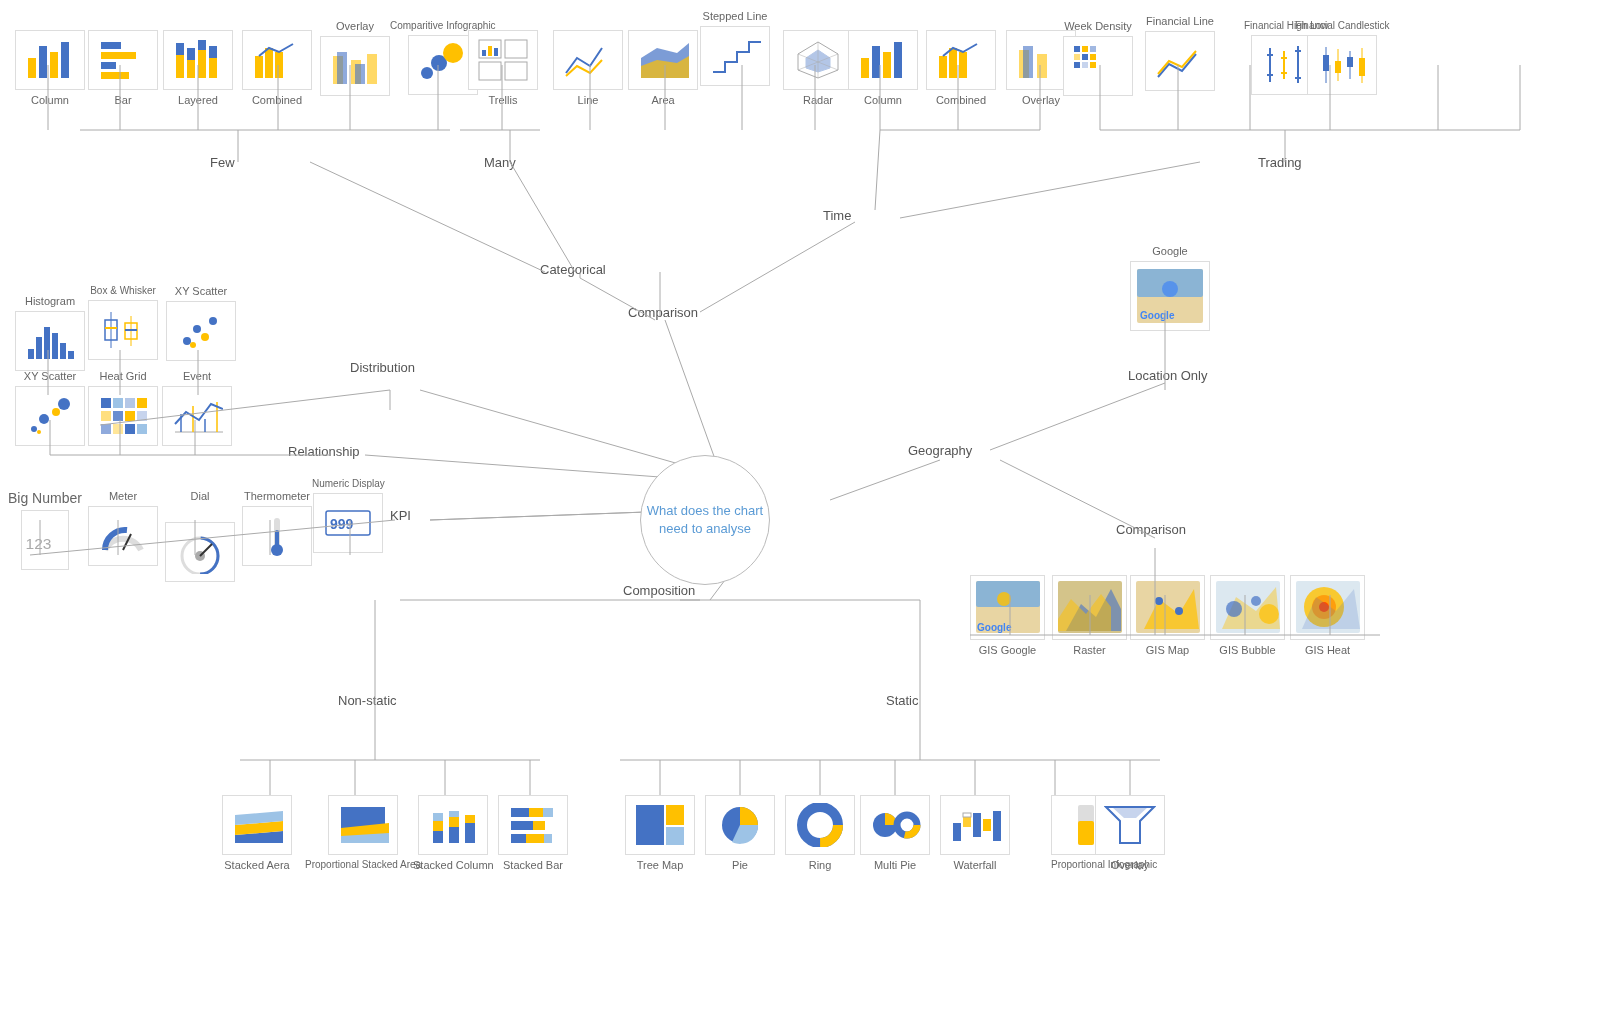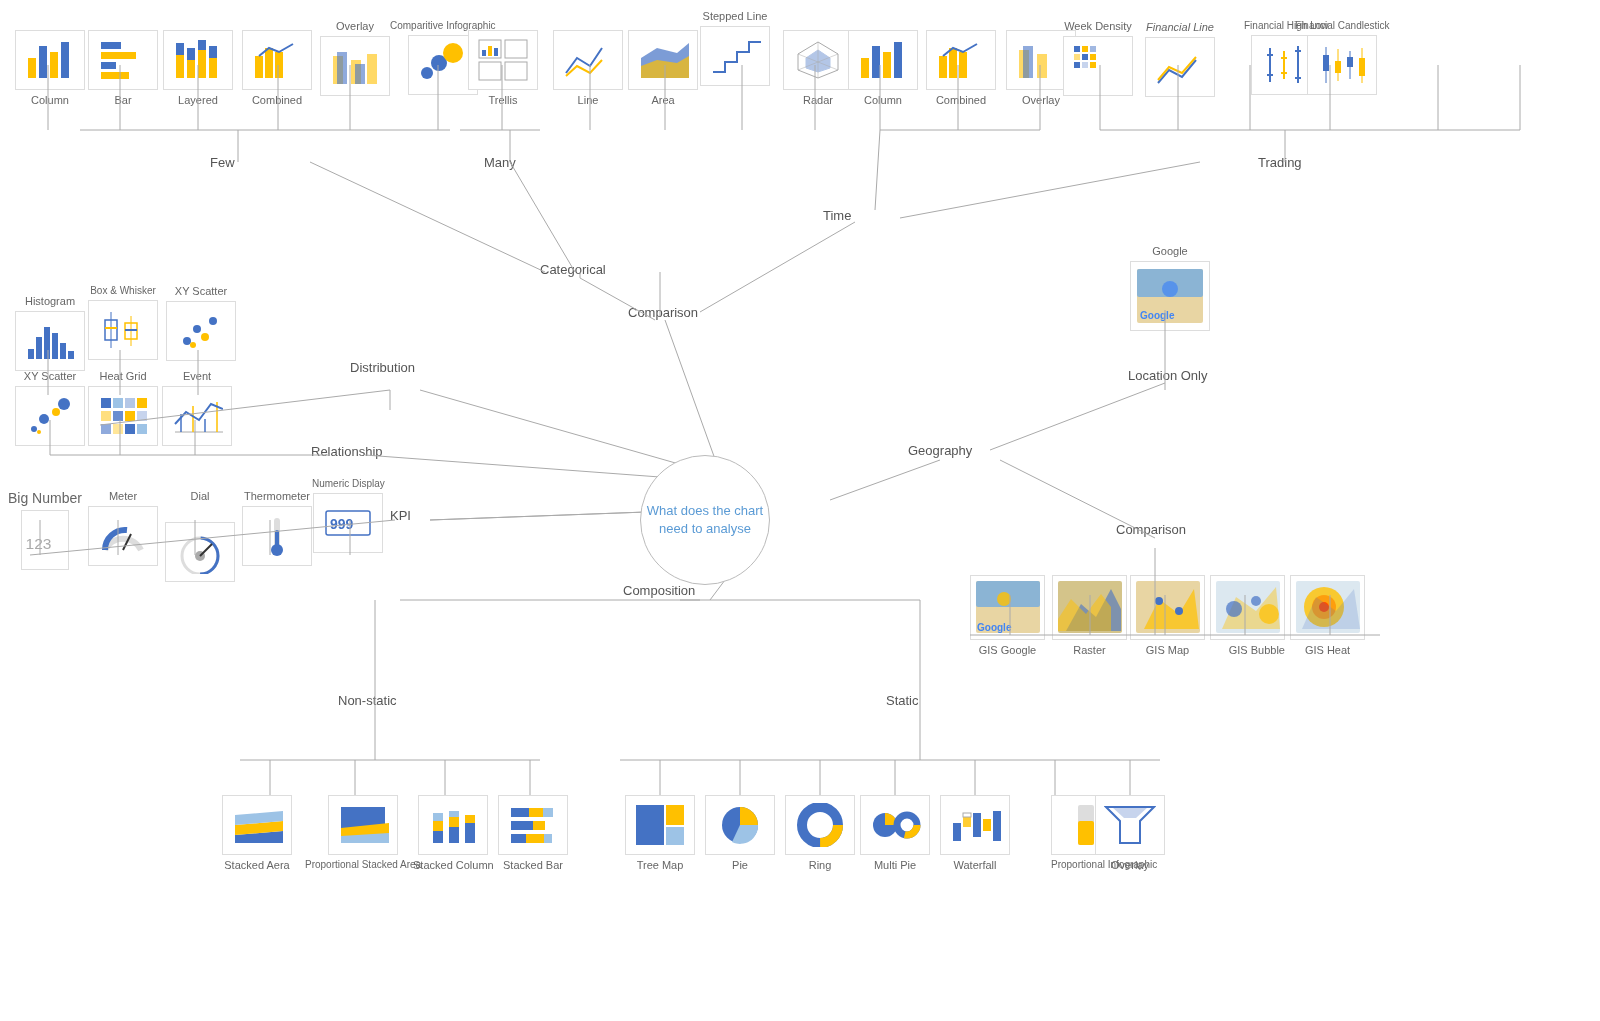--- a/index.html
+++ b/index.html
@@ -416,7 +416,7 @@
   </div>
 </div>
 
-<div class="node-group" style="left:1145px; top:21px;font-style:italic;">
+<div class="node-group" style="left:1145px; top:15px;">
   <div class="node-label" style="margin-bottom:4px;">Financial Line</div>
   <div class="chart-icon">
     <svg class="icon-svg" viewBox="0 0 52 44">

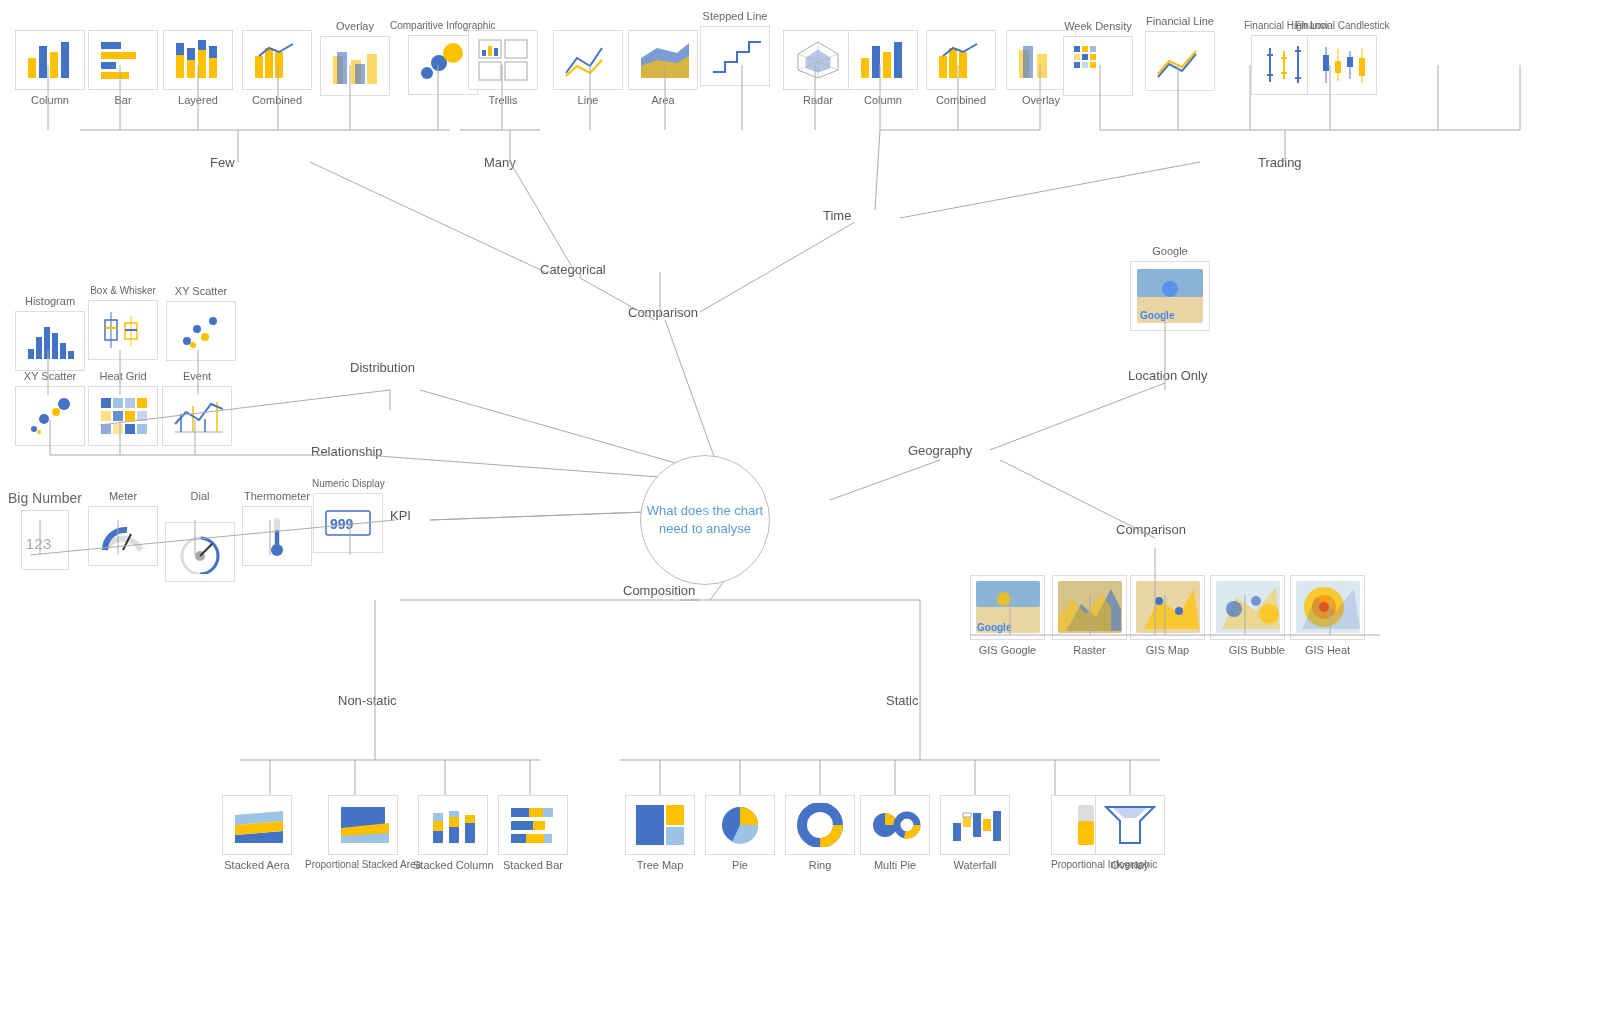--- a/index.html
+++ b/index.html
@@ -466,7 +466,7 @@
 <div class="branch-label" style="left:540px; top:262px;">Categorical</div>
 <div class="branch-label" style="left:628px; top:305px;">Comparison</div>
 <div class="branch-label" style="left:350px; top:360px;">Distribution</div>
-<div class="branch-label" style="left:288px; top:444px;margin-left:23px;">Relationship</div>
+<div class="branch-label" style="left:288px; top:444px;">Relationship</div>
 <div class="branch-label" style="left:390px; top:508px;">KPI</div>
 <div class="branch-label" style="left:623px; top:583px;">Composition</div>
 <div class="branch-label" style="left:908px; top:443px;">Geography</div>

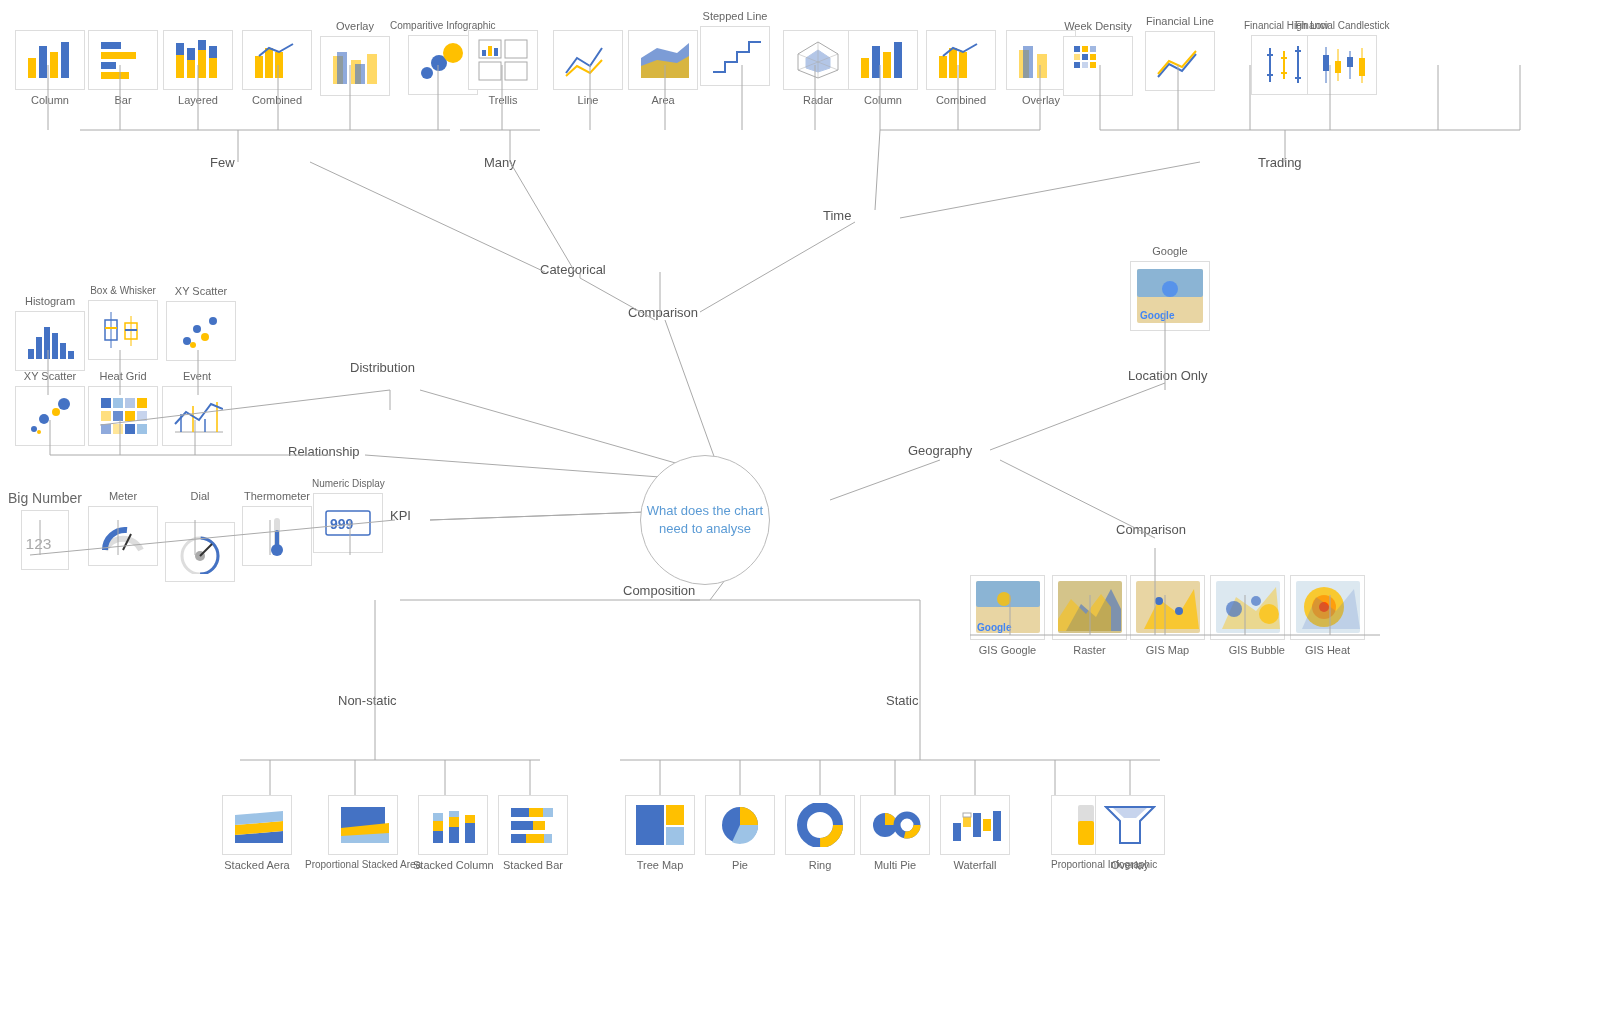--- a/index.html
+++ b/index.html
@@ -667,7 +667,7 @@
   <div class="node-label">GIS Map</div>
 </div>
 
-<div class="node-group" style="left:1210px; top:575px;align-items:flex-end;">
+<div class="node-group" style="left:1210px; top:575px;">
   <div class="chart-icon" style="width:75px; height:65px;">
     <svg width="68" height="58" viewBox="0 0 68 58">
       <rect x="2" y="2" width="64" height="52" fill="#dce8f0" rx="2"></rect>

